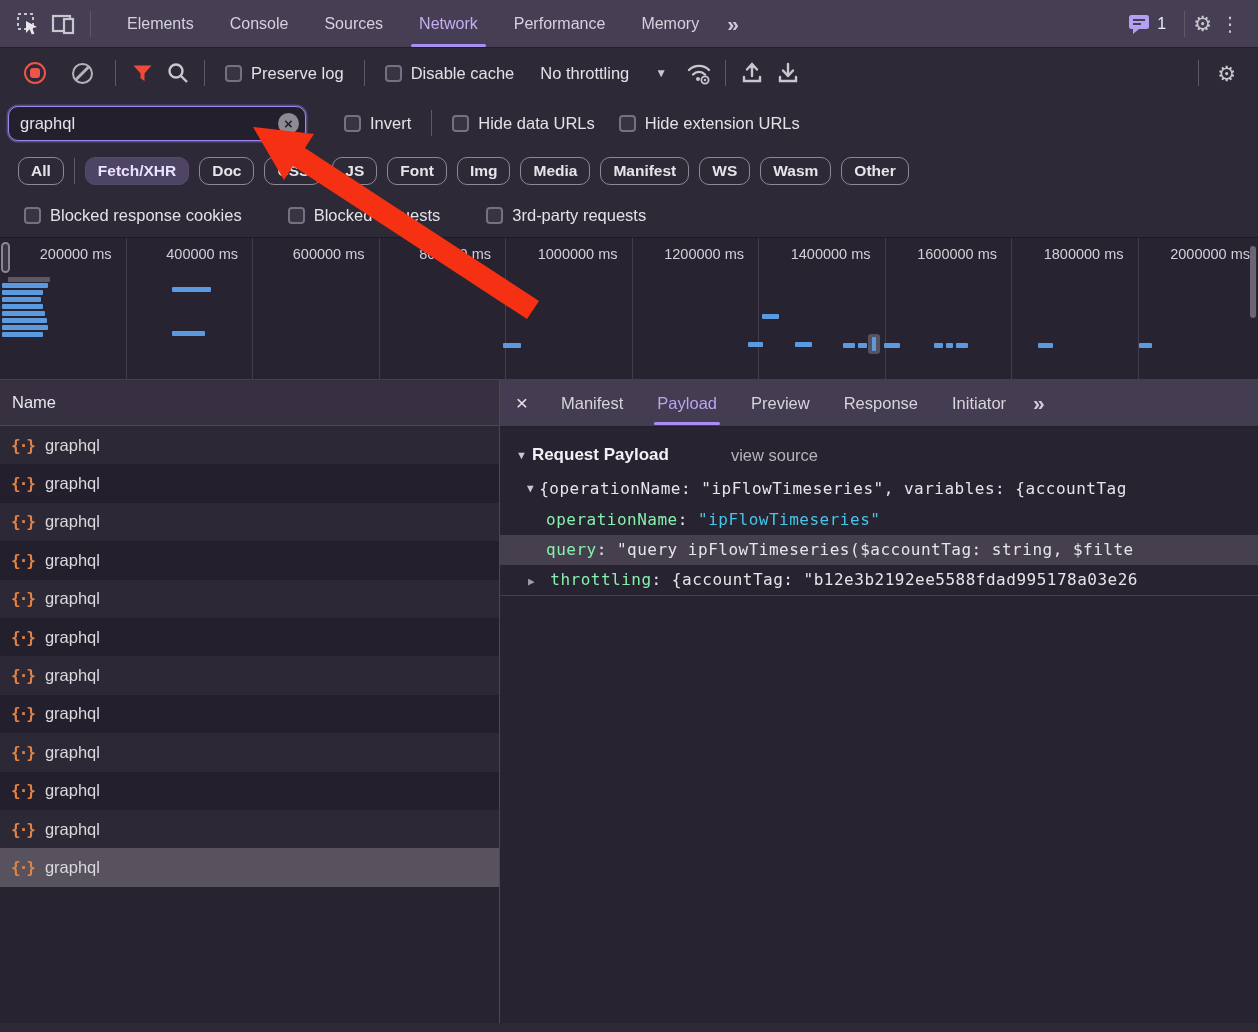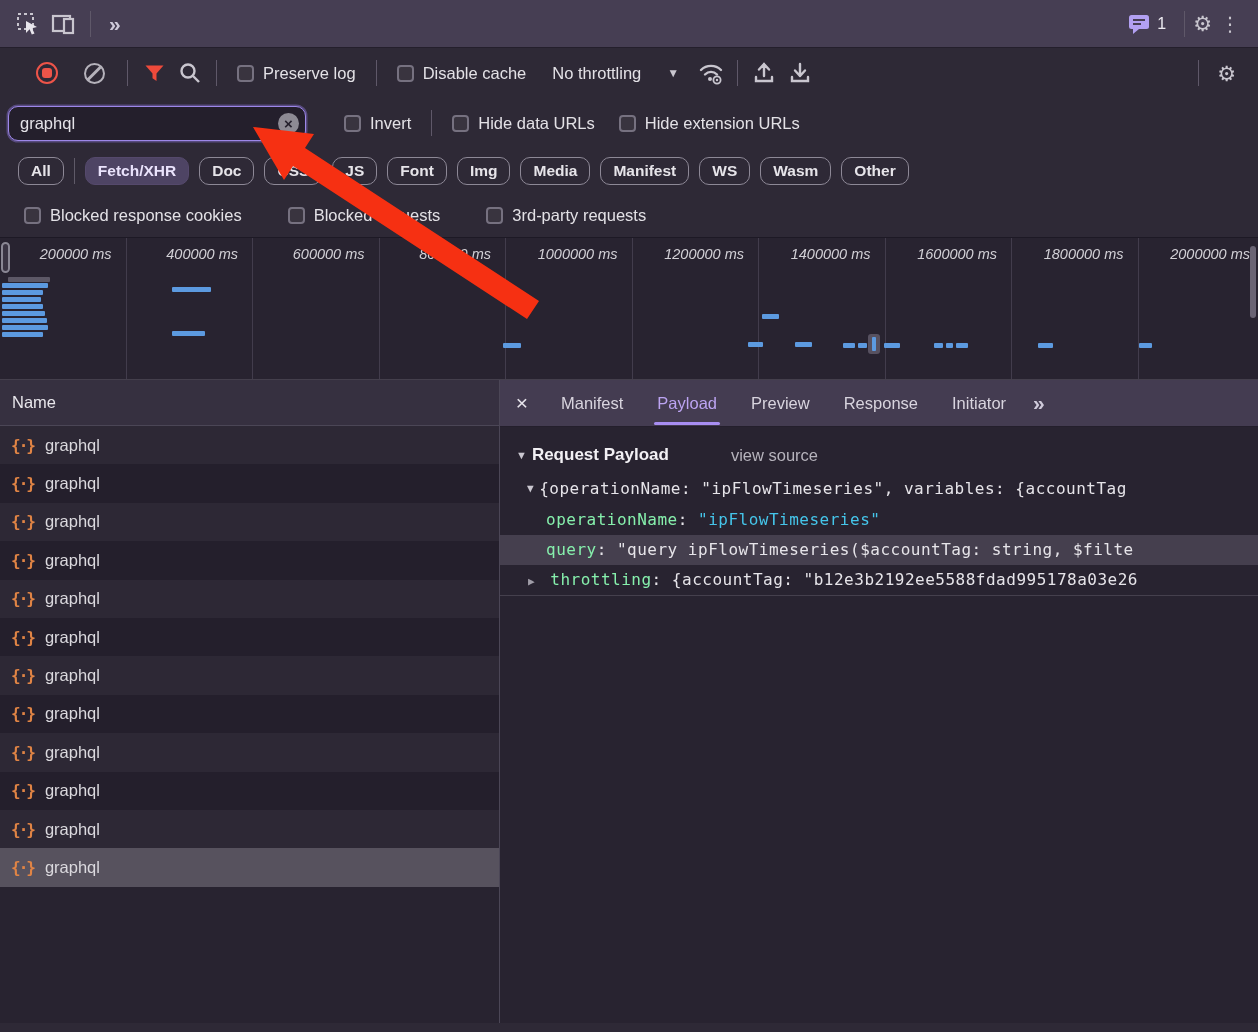--- a/index.html
+++ b/index.html
@@ -106,6 +106,14 @@
       </svg>
     </div>
     <div class="vsep"></div>
+    <nav class="tabs" id="main-tabs">
+        <div class="tab">Elements</div>
+        <div class="tab">Console</div>
+        <div class="tab">Sources</div>
+        <div class="tab active">Network</div>
+        <div class="tab">Performance</div>
+        <div class="tab">Memory</div>
+      </nav>
     <span class="more-chev">»</span>
     <div class="tab-right">
       <svg class="ic" width="24" height="22" viewBox="0 0 24 22">

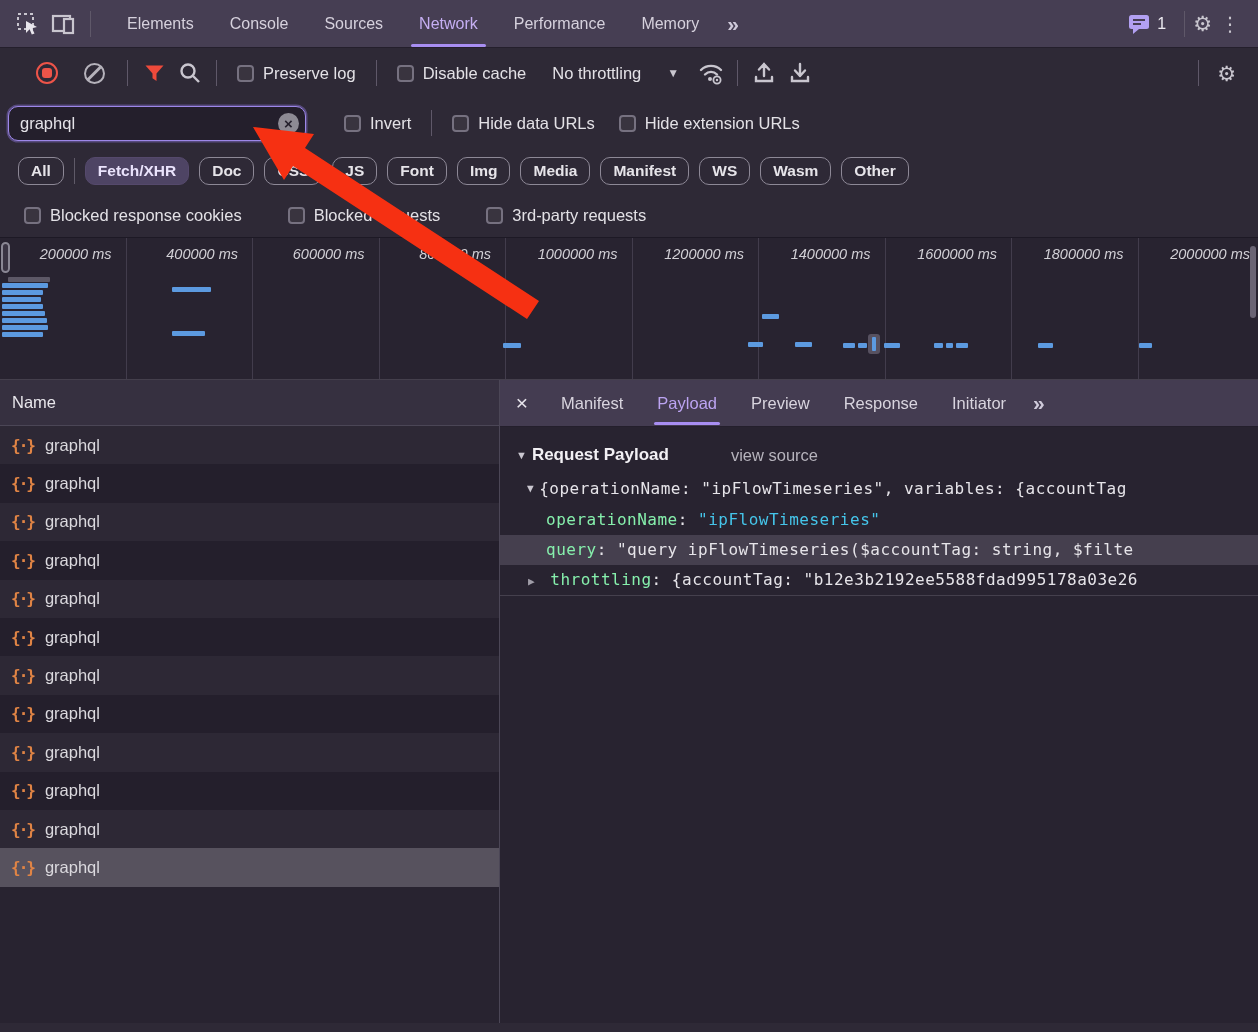--- a/index.html
+++ b/index.html
@@ -23,7 +23,7 @@
   .glyph { color:#c9c6cf; font-size:21px; line-height:1; }
   .kebab { font-size:20px; letter-spacing:0; color:#c9c6cf; padding:0 8px; }
   
-  .toolbar { height:50px; display:flex; align-items:center; padding:0 12px;margin-left:12px; }
+  .toolbar { height:50px; display:flex; align-items:center; padding:0 12px; }
   .rec { width:22px; height:22px; border:2.5px solid #ee5449; border-radius:50%; display:flex; align-items:center; justify-content:center; margin:0 12px; }
   .rec i { display:block; width:10px; height:10px; background:#ee5449; border-radius:3px; }
   .clear-ic { position:relative; width:21px; height:21px; border:2.5px solid #b5b2bb; border-radius:50%; margin:0 14px; }

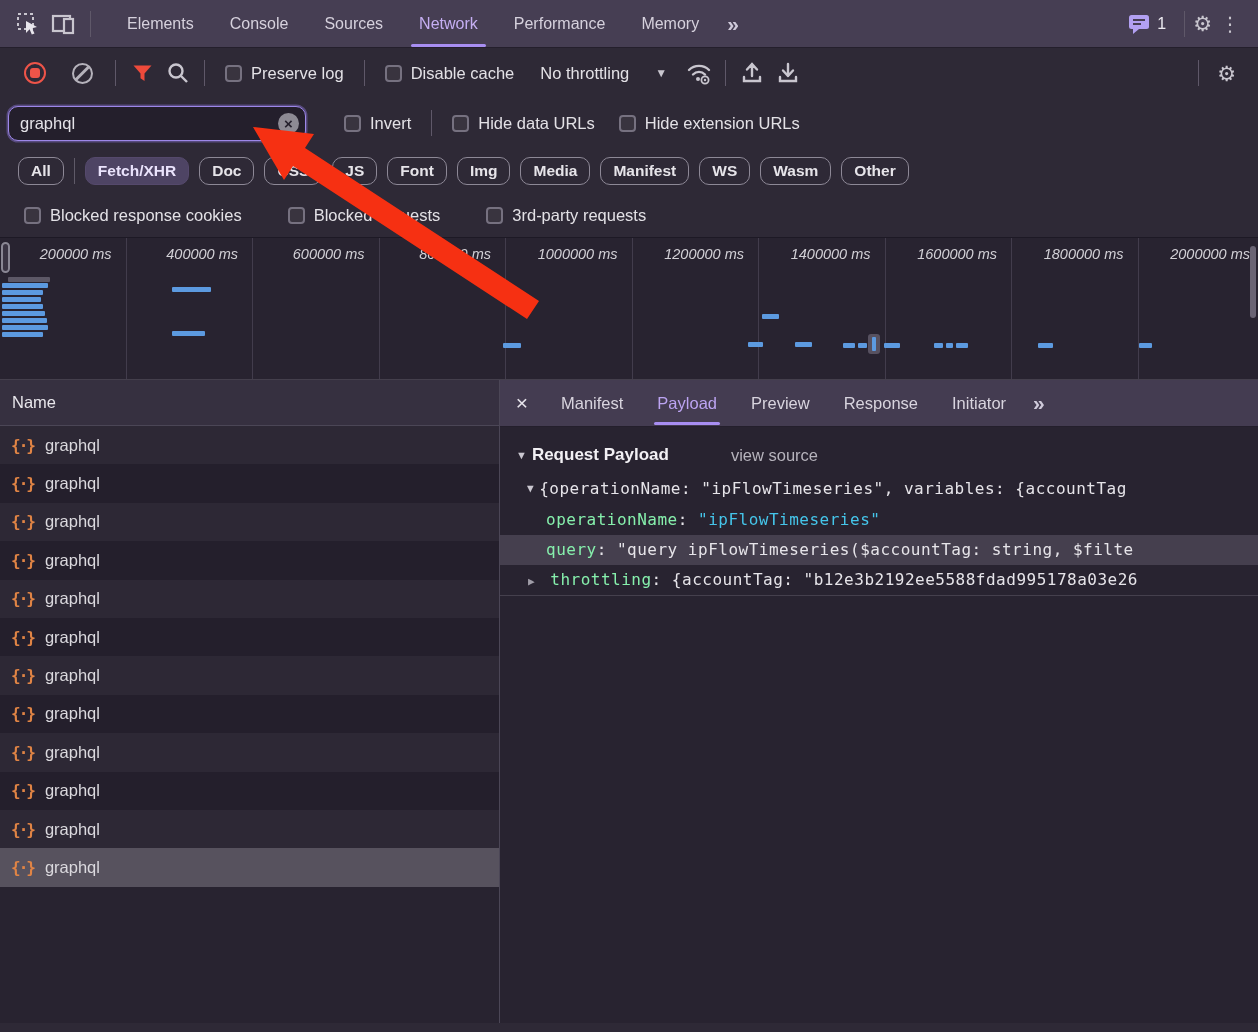--- a/index.html
+++ b/index.html
@@ -45,7 +45,7 @@
   .blockrow { height:44px; display:flex; align-items:center; padding:0 12px; gap:22px; }
   
   .timeline { position:relative; height:143px; background:#282330; border-top:1px solid #1d1925; border-bottom:1px solid #443f4c; overflow:hidden; }
-  .tcols { display:flex; height:100%;font-style:italic; }
+  .tcols { display:flex; height:100%; }
   .tcol { flex:0 0 126.5px; border-right:1px solid #423c4c; padding:7px 14px 0 0; text-align:right; }
   .tlabel { font-size:14.5px; color:#d2d0d6; }
   .bar { position:absolute; height:5px; background:#5c9ae0; border-radius:1px; }

